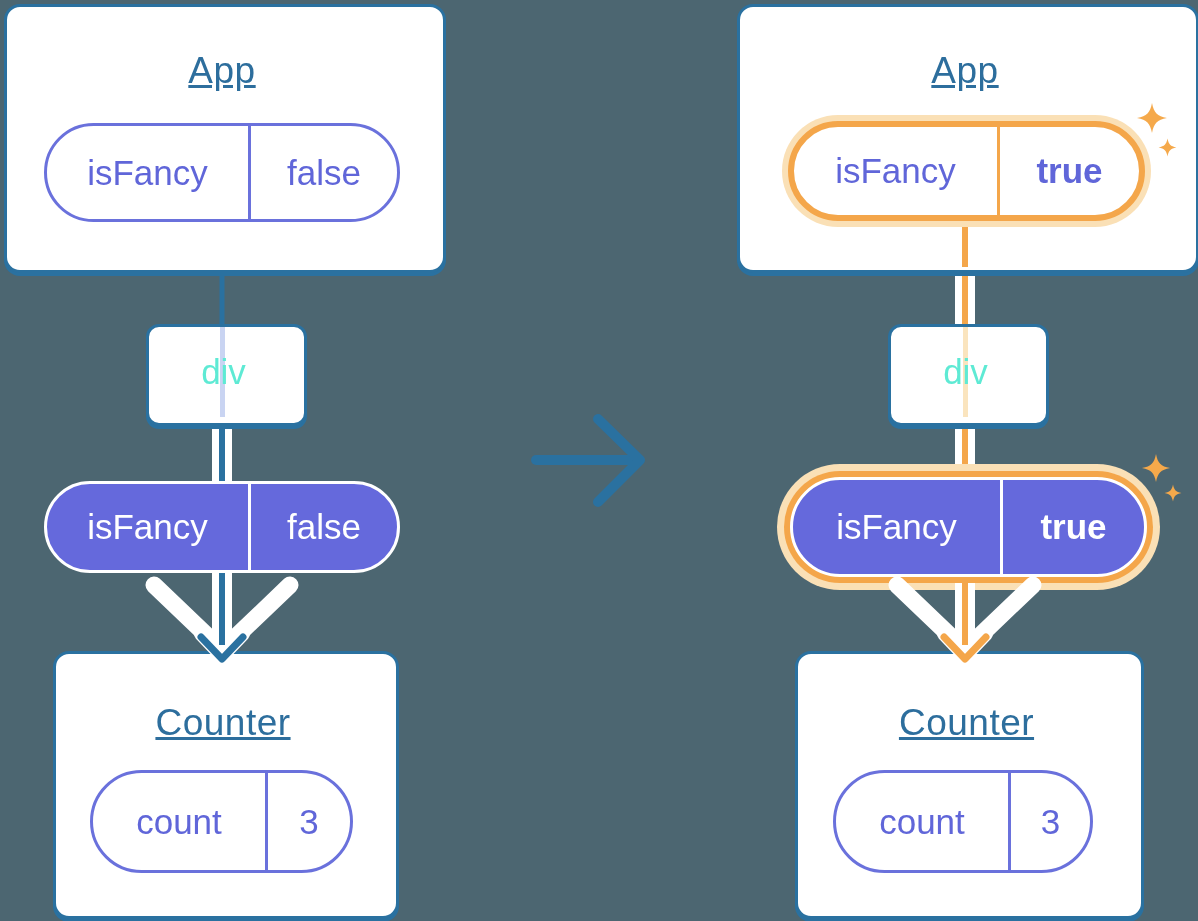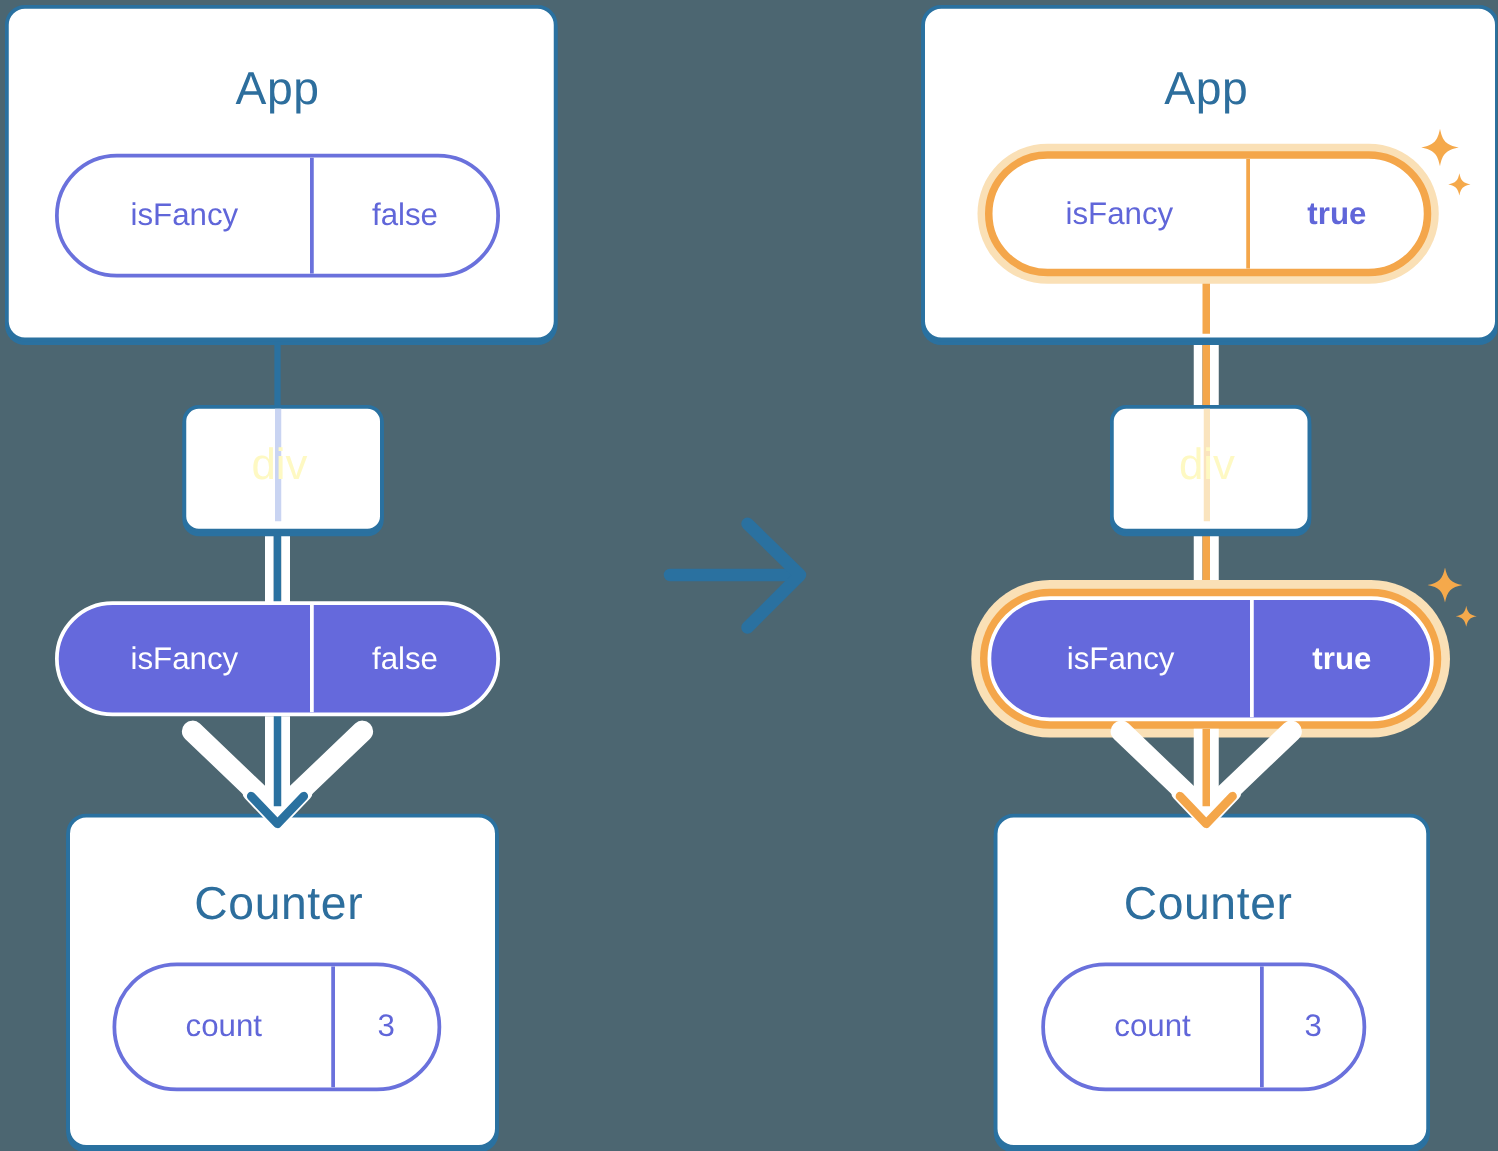--- a/index.html
+++ b/index.html
@@ -13,7 +13,7 @@
   }
   .title{
     position:absolute;text-align:center;color:#2D6E9D;
-    font-size:37px;letter-spacing:.5px;
+    font-size:37px;letter-spacing:.5px;text-decoration:underline;
   }
   .pill{
     position:absolute;display:flex;border-radius:999px;

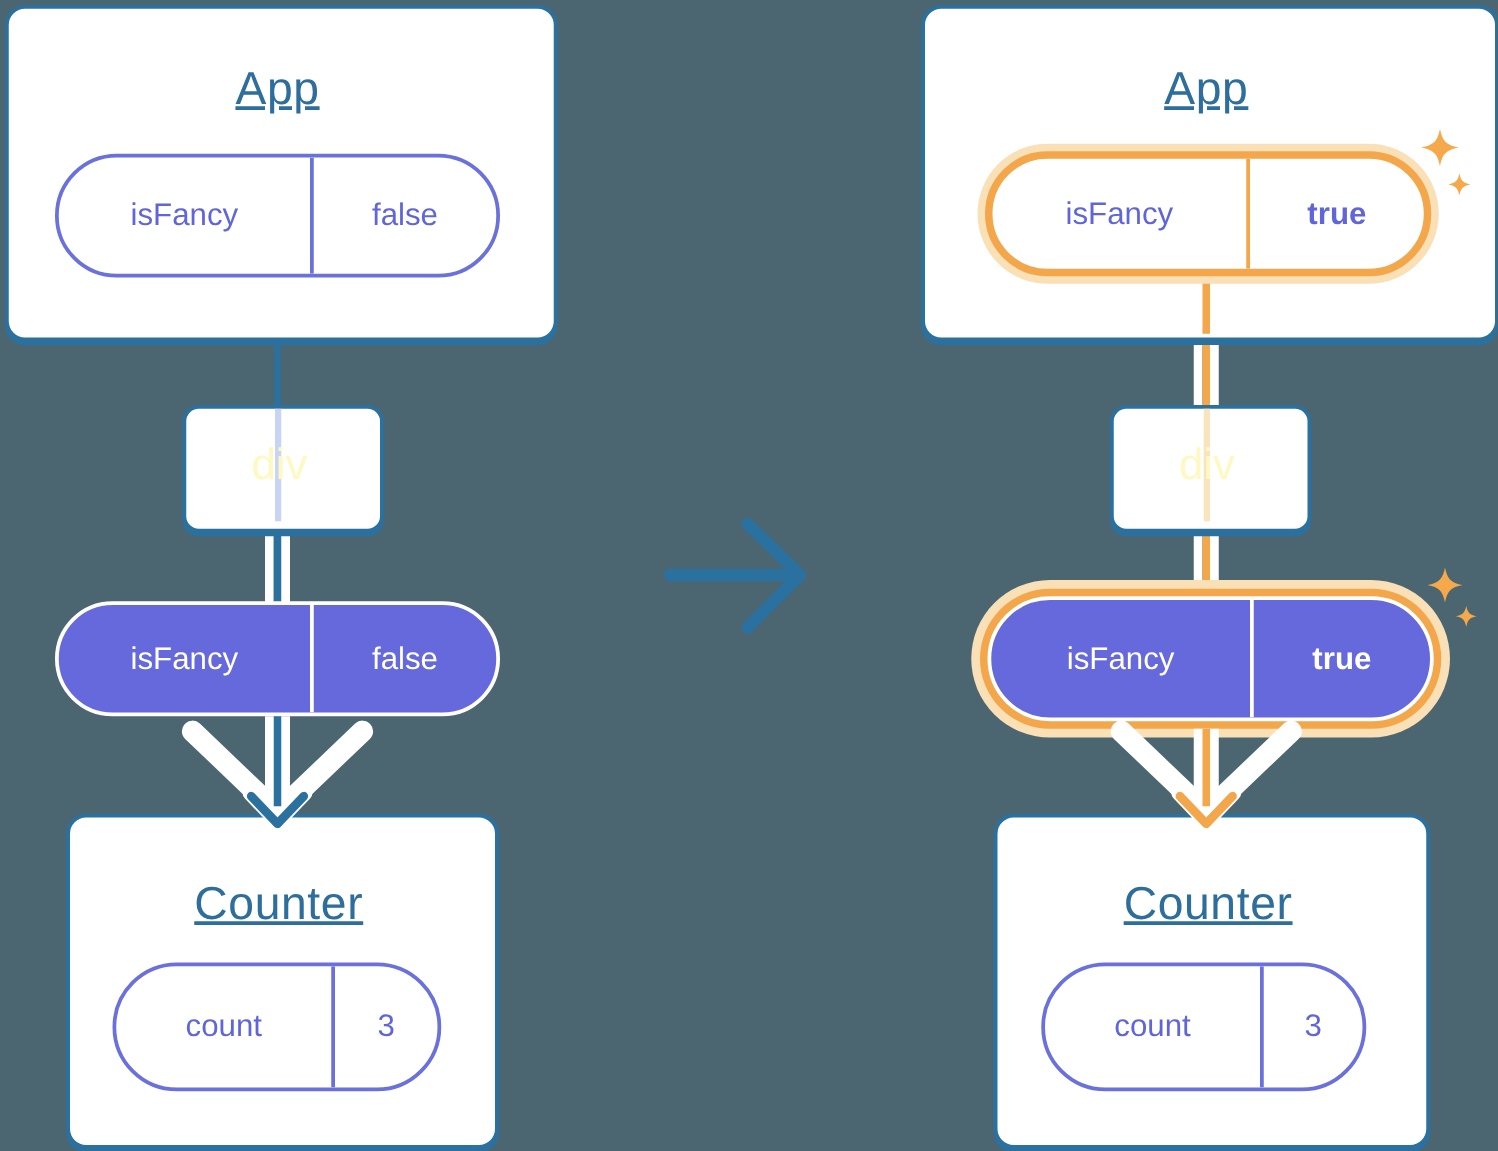--- a/index.html
+++ b/index.html
@@ -25,7 +25,7 @@
     box-shadow:0 0 0 6px #FAE0B6;}
   .pill.state-hl{background:#6569DC;border:3px solid #fff;color:#fff;
     box-shadow:0 0 0 6px #F4A64A,0 0 0 13px #FAE0B6;}
-  .cell{display:flex;align-items:center;justify-content:center;font-size:25px;}
+  .cell{display:flex;align-items:center;justify-content:center;font-size:35px;}
   .cell.first{border-right-style:solid;border-right-width:3px;}
   .outline .cell.first{border-right-color:#6A71DC;}
   .state .cell.first,.state-hl .cell.first{border-right-color:#fff;}

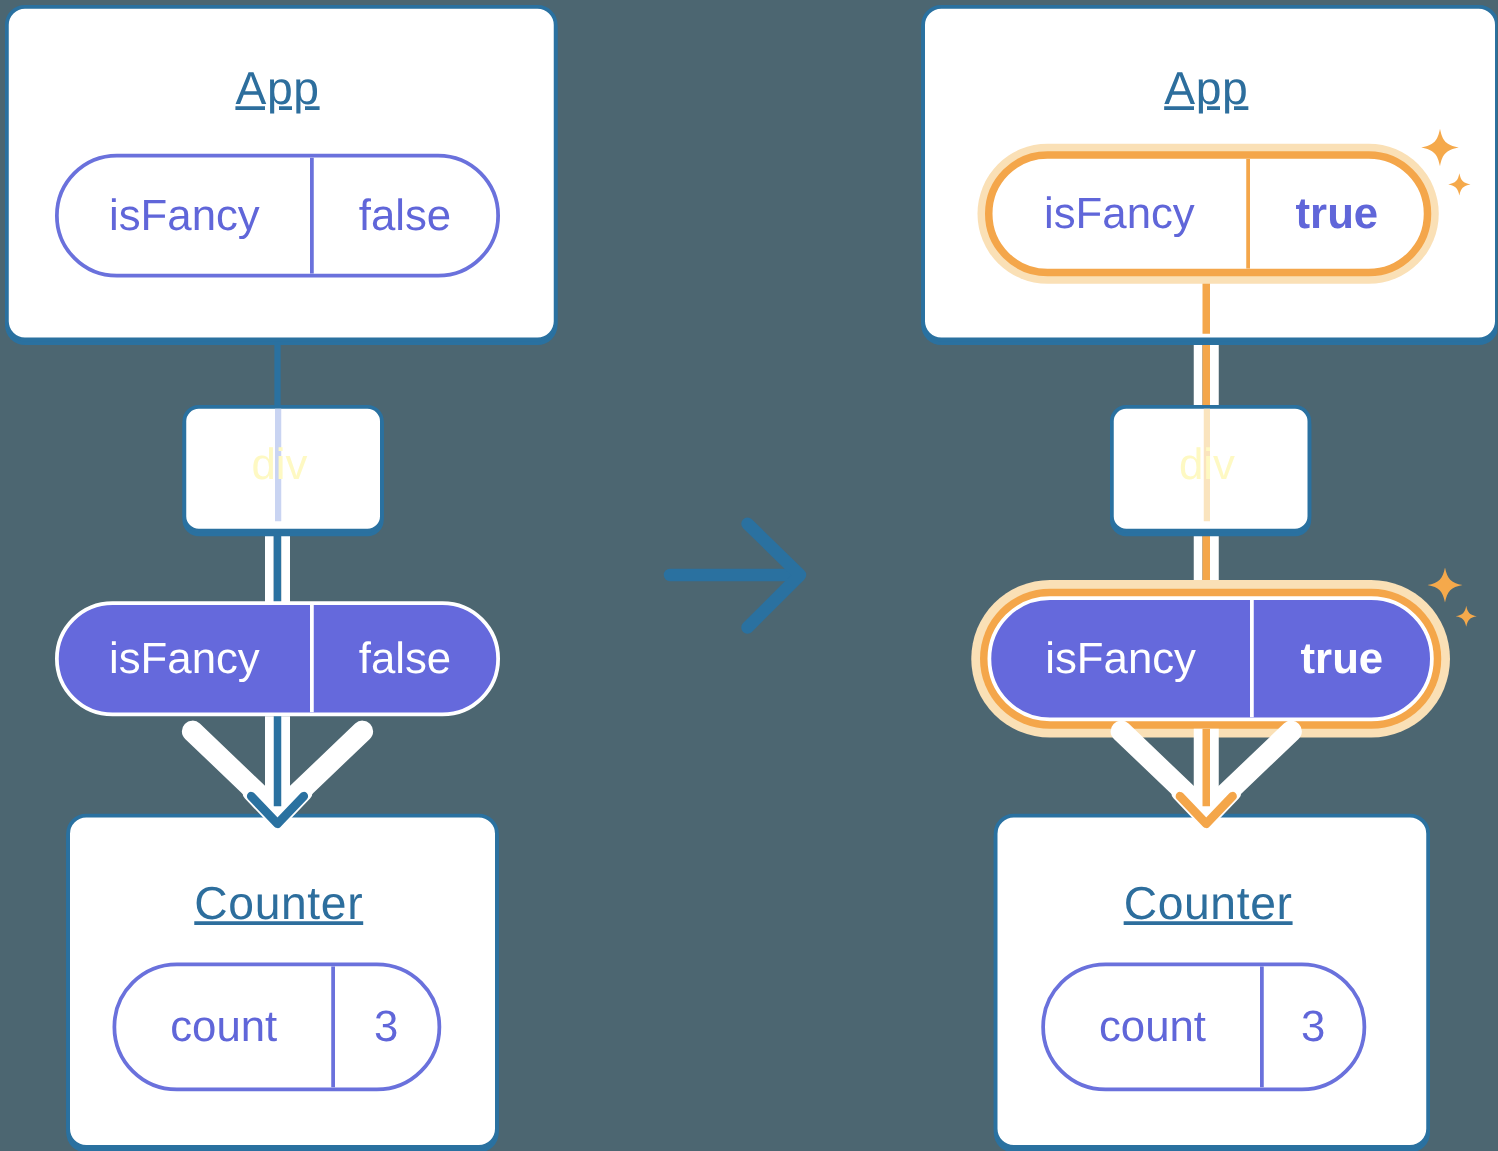--- a/index.html
+++ b/index.html
@@ -35,7 +35,7 @@
   .vline{position:absolute;}
   .label-box{
     position:absolute;display:flex;align-items:center;justify-content:center;
-    color:#fef9c3;font-size:35px;
+    color:#5eead4;font-size:35px;
   }
   svg.layer{position:absolute;left:0;top:0;pointer-events:none;}
   .sparkle{position:absolute;pointer-events:none;}

